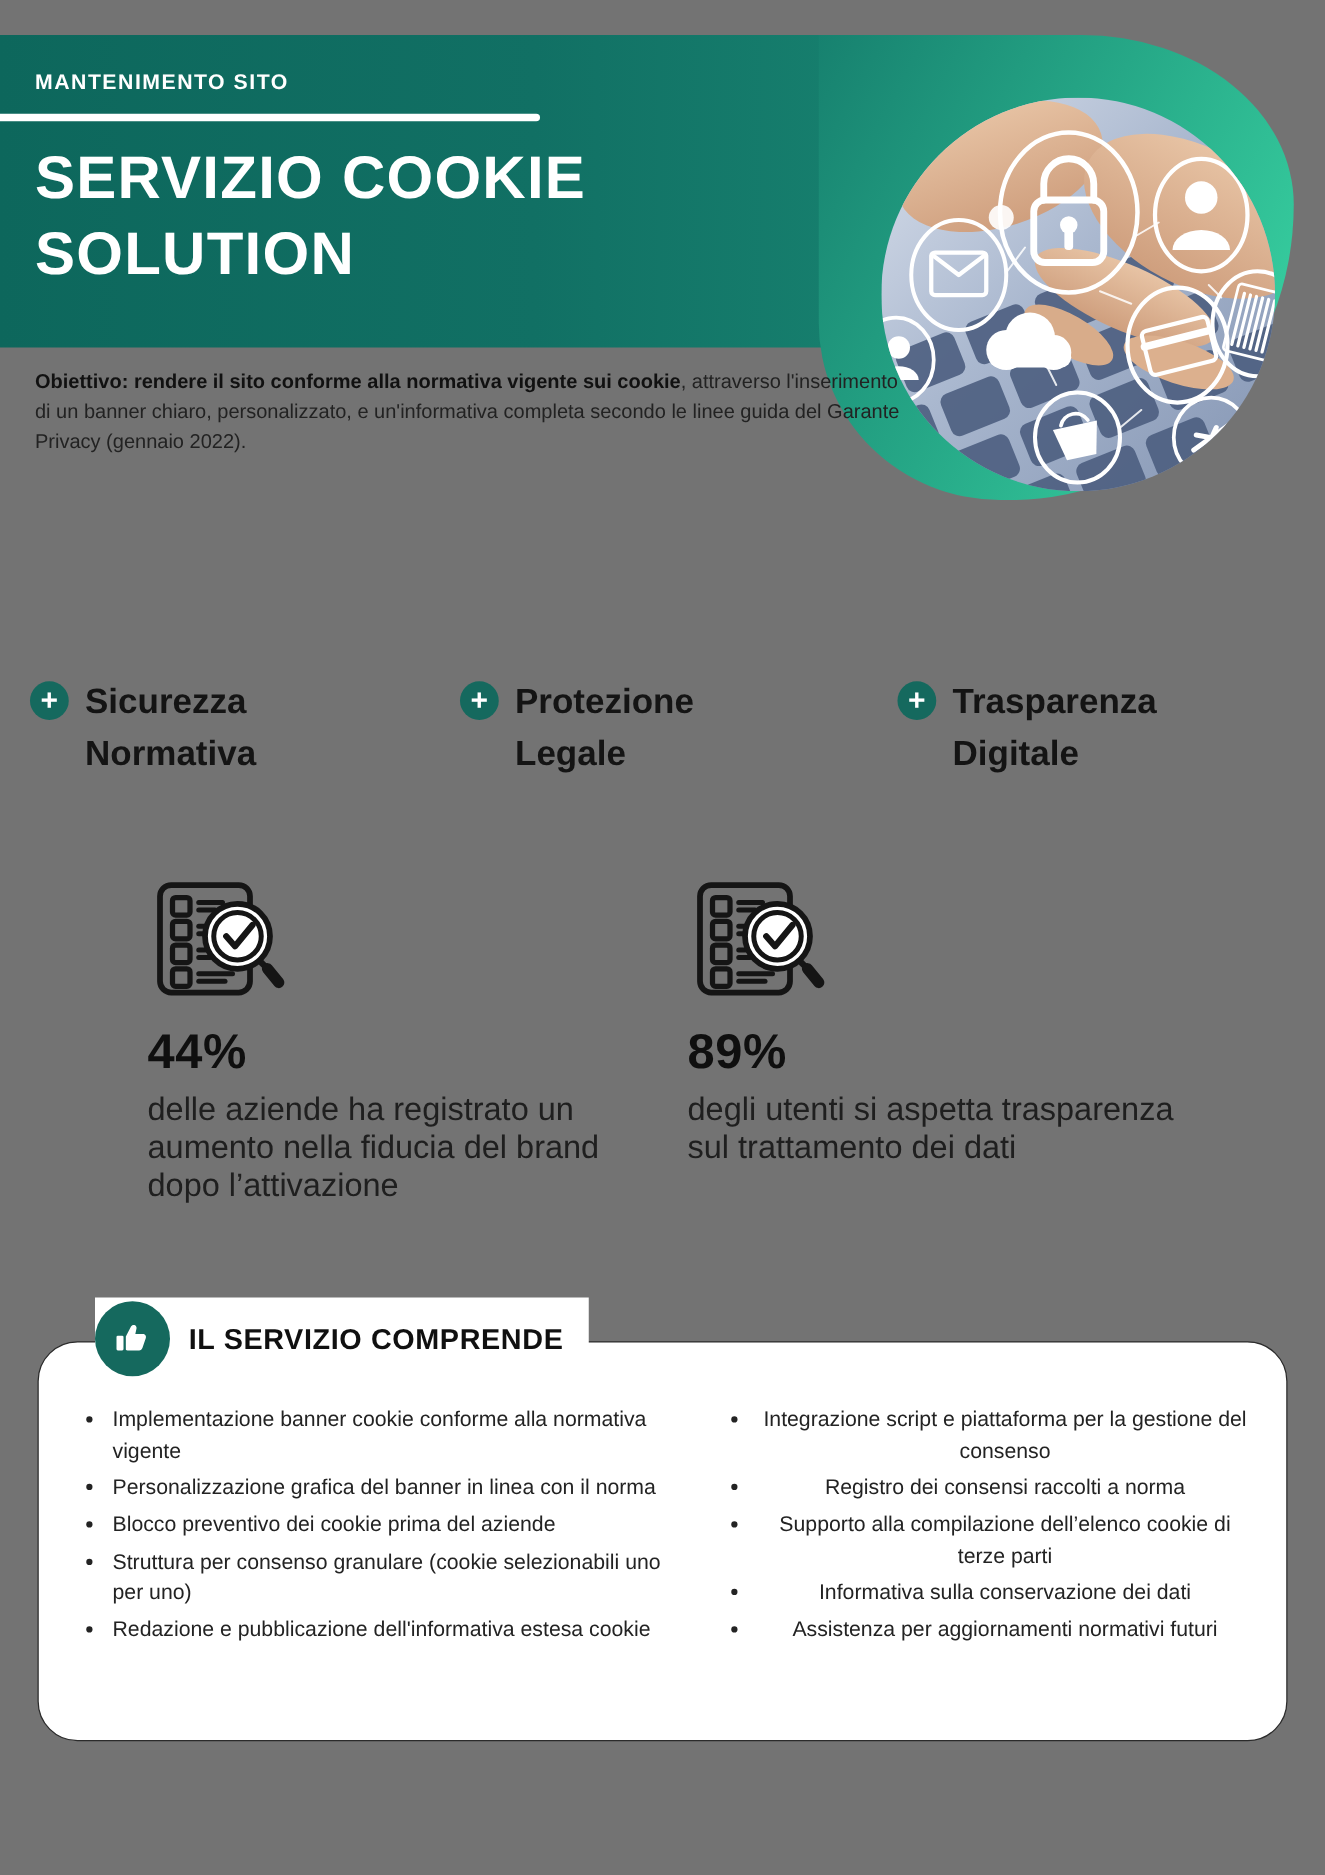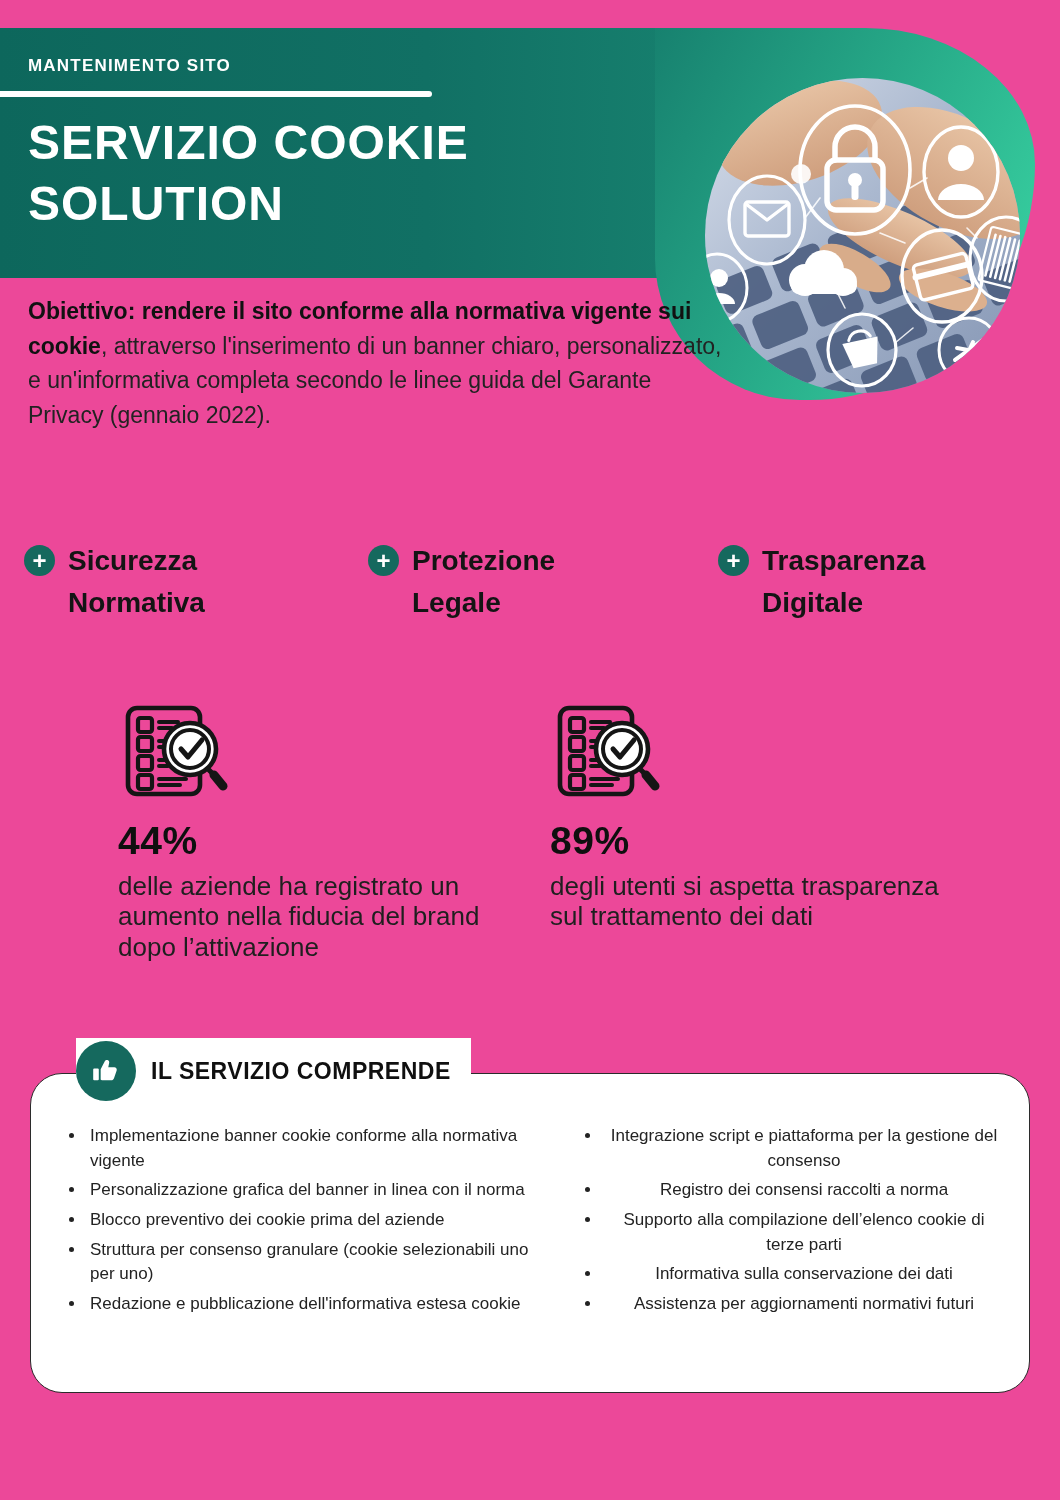--- a/index.html
+++ b/index.html
@@ -4,7 +4,7 @@
 <style>
   html,body{margin:0;padding:0;background:#fff;}
   .page{
-    position:relative;width:1060px;height:1500px;background:#ec4899;
+    position:relative;width:1060px;height:1500px;background:#737373;
     font-family:"Liberation Sans", sans-serif;color:#1b1b1b;overflow:hidden;
   }
   

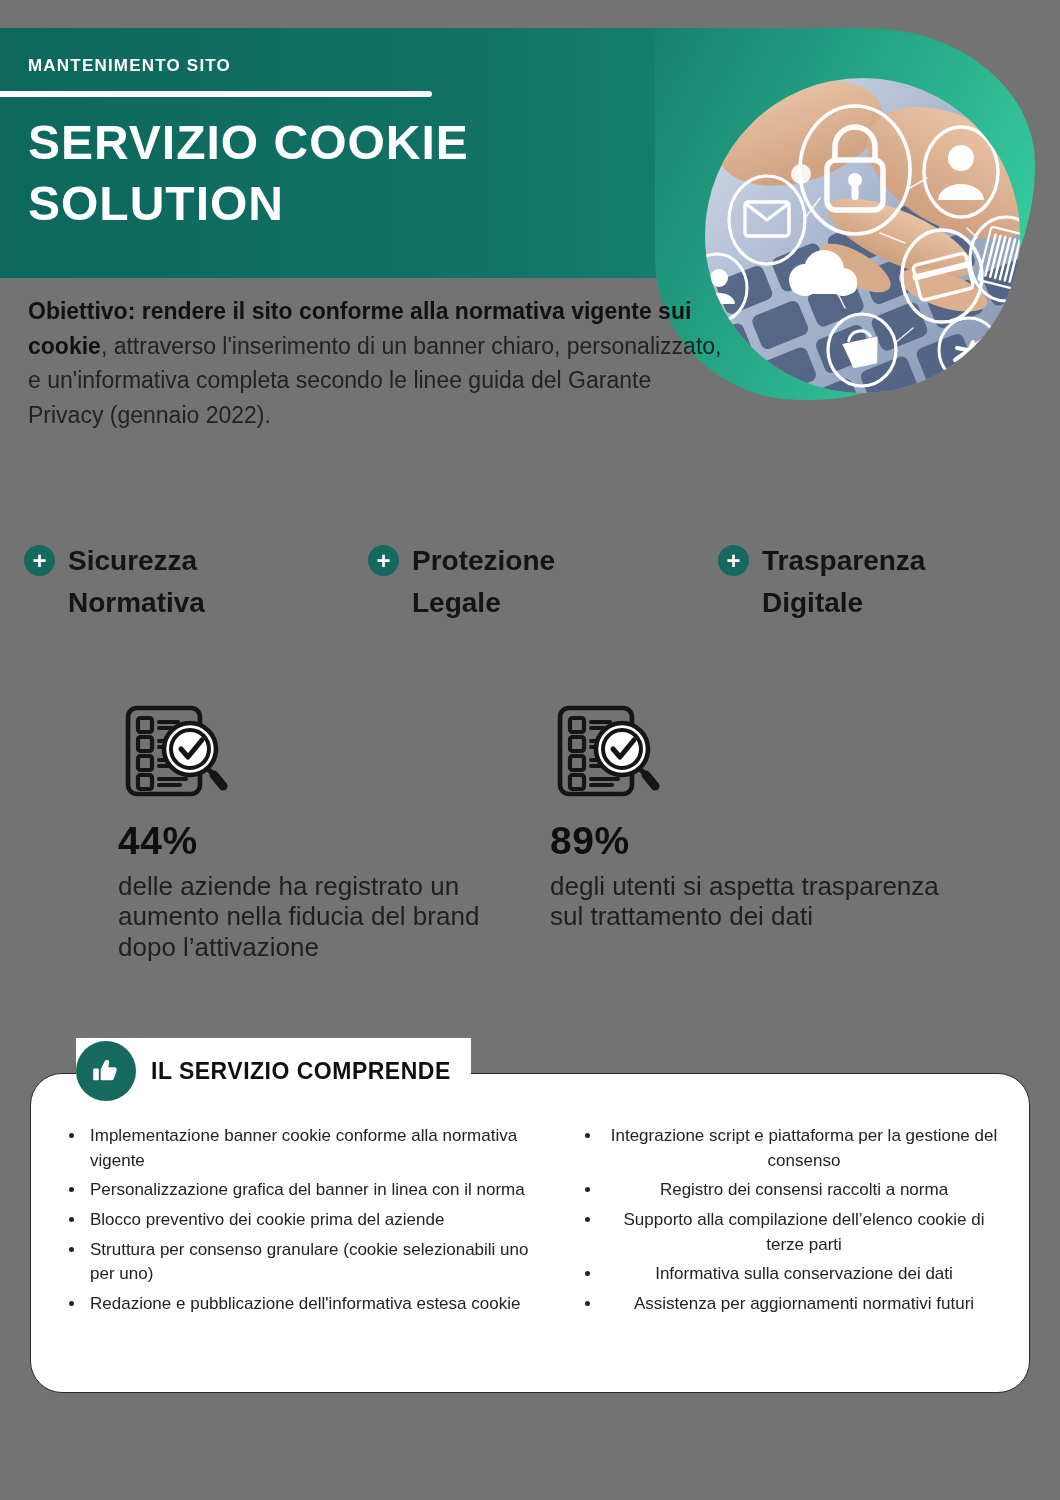--- a/index.html
+++ b/index.html
@@ -37,7 +37,7 @@
   
   .intro{
     position:absolute;left:28px;top:294px;width:695px;
-    font-size:23px;line-height:1.5;color:#222;
+    font-size:16px;line-height:1.5;color:#222;
   }
   .intro b{color:#111;}
   

